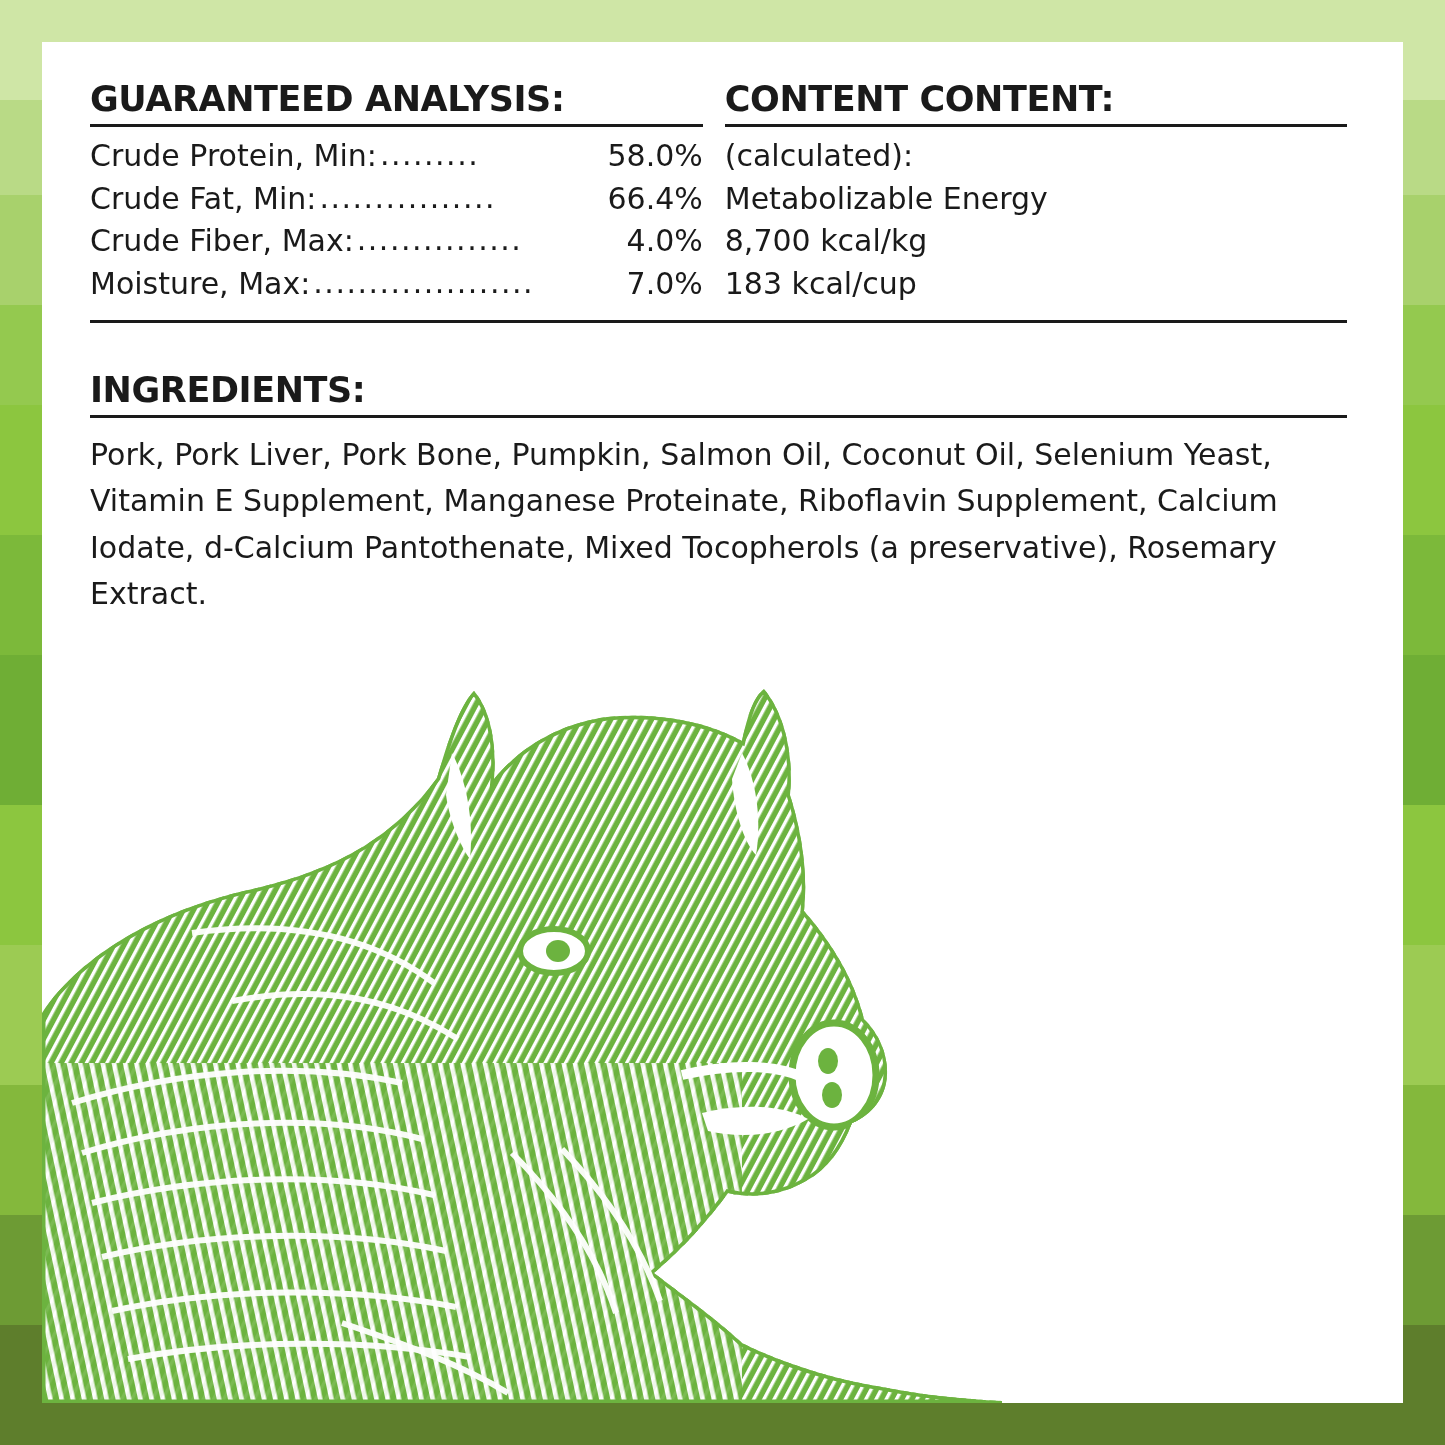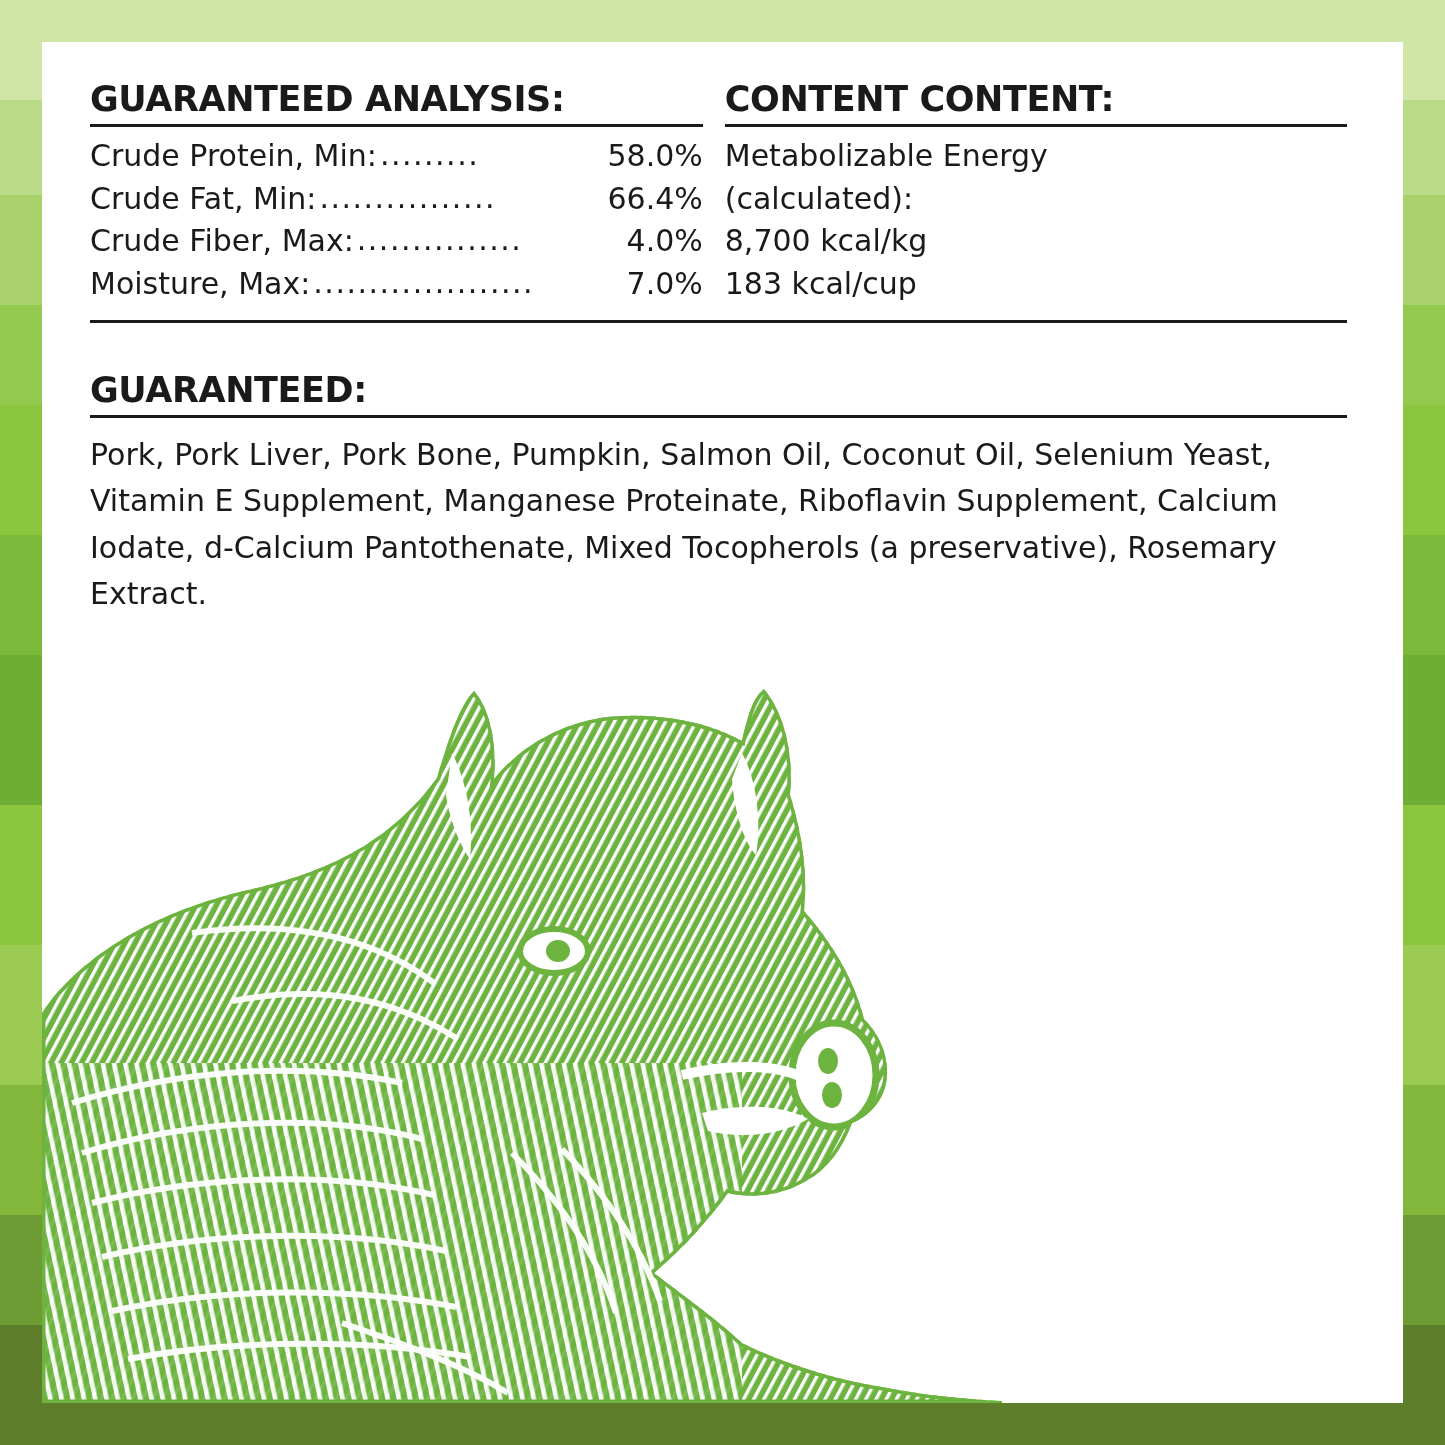--- a/index.html
+++ b/index.html
@@ -185,8 +185,8 @@
         <div class="sec-title">CONTENT CONTENT:</div>
         <hr class="rule-right">
 
+        <div class="cal-line">(calculated):</div>
         <div class="cal-line">Metabolizable Energy</div>
-        <div class="cal-line">(calculated):</div>
         <div class="cal-line">8,700 kcal/kg</div>
         <div class="cal-line">183 kcal/cup</div>
       </div>

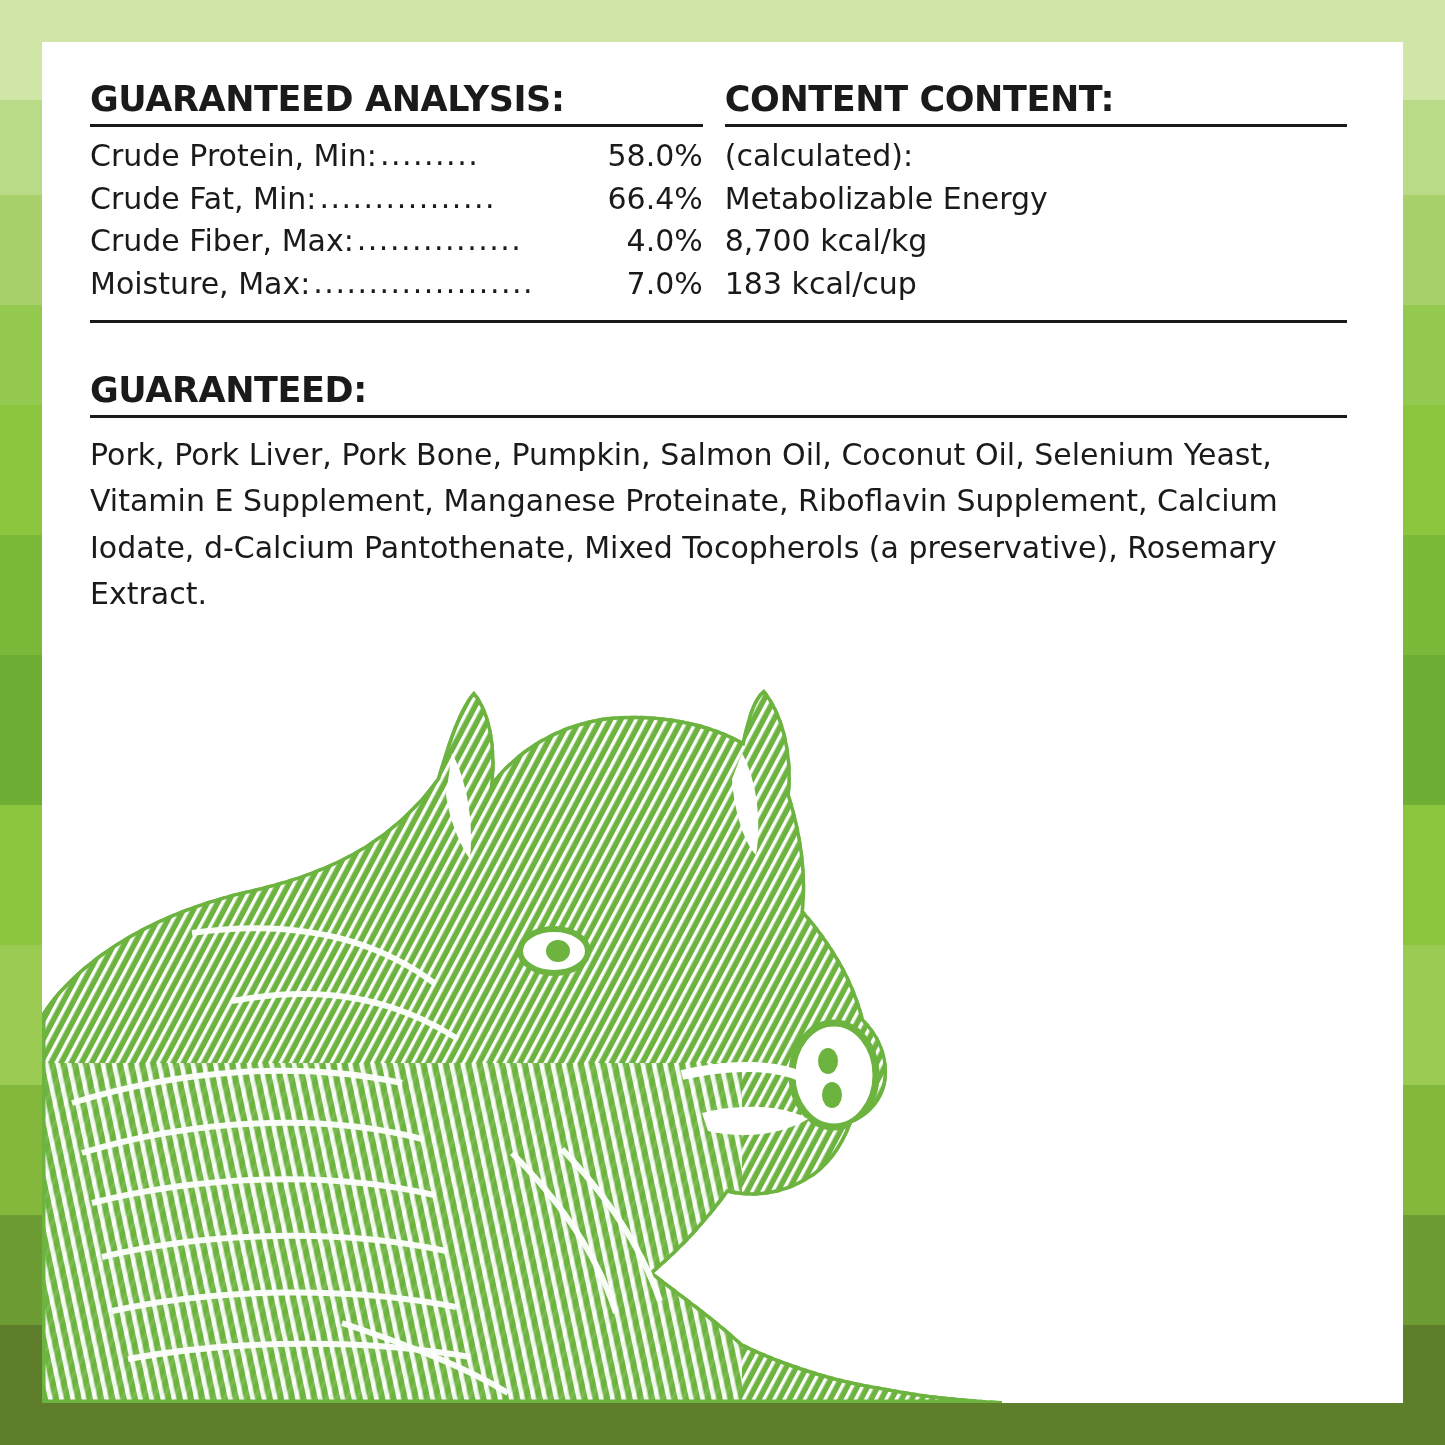--- a/index.html
+++ b/index.html
@@ -196,7 +196,7 @@
     <hr class="rule-full">
 
     <div class="ingredients-block">
-      <div class="sec-title">GUARANTEED:</div>
+      <div class="sec-title">INGREDIENTS:</div>
       <hr class="rule">
       <div class="ingredients-body">Pork, Pork Liver, Pork Bone, Pumpkin, Salmon Oil, Coconut Oil, Selenium Yeast, Vitamin E Supplement, Manganese Proteinate, Riboflavin Supplement, Calcium Iodate, d-Calcium Pantothenate, Mixed Tocopherols (a preservative), Rosemary Extract.</div>
     </div>

